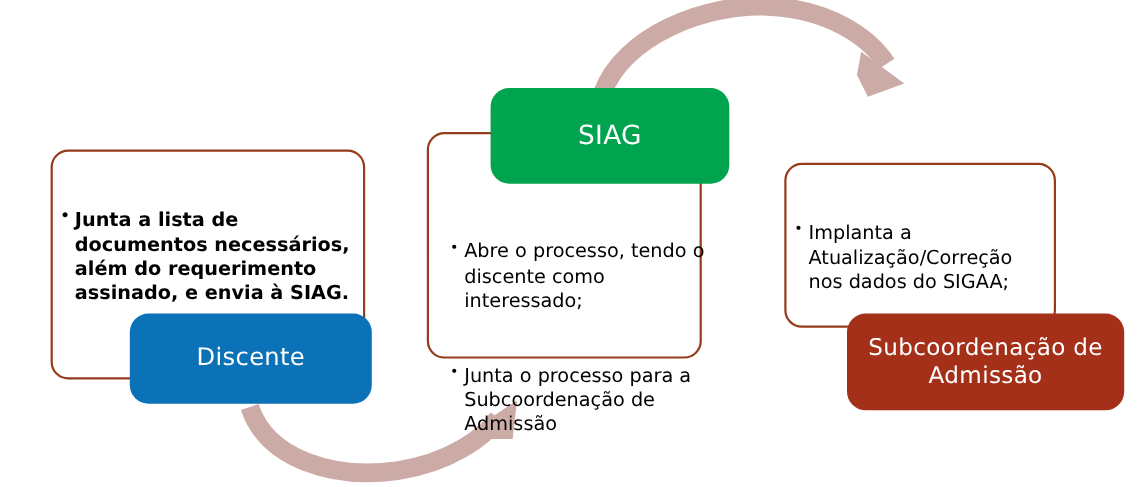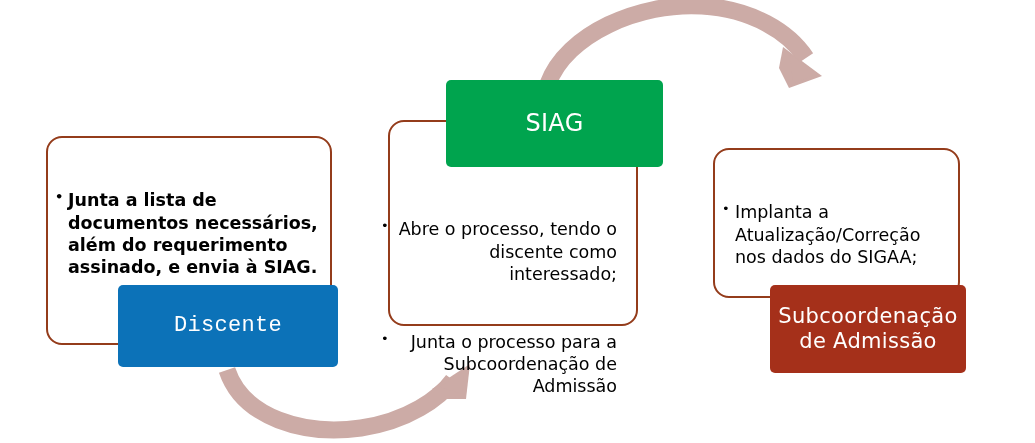--- a/index.html
+++ b/index.html
@@ -52,7 +52,7 @@
   .rolebox {
     position: absolute;
     box-sizing: border-box;
-    border-radius: 5px;
+    border-radius: 17px;
     display: flex;
     align-items: center;
     justify-content: center;

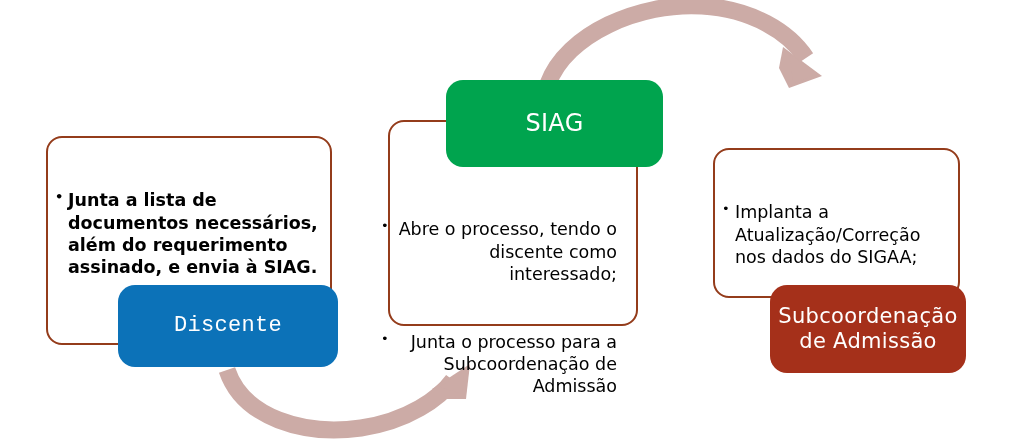--- a/index.html
+++ b/index.html
@@ -117,7 +117,7 @@
 
   <div class="callout layer-callout" style="left:388px; top:120px; width:250px; height:206px;"></div>
 
-  <div class="callout-text layer-text" style="left:381px; top:174px; width:236px;text-align:right;">
+  <div class="callout-text layer-text" style="left:409px; top:174px; width:236px;">
     <span class="bullet-line">Abre o processo, tendo o discente como interessado;</span>
     <span class="bullet-line">Junta o processo para a Subcoordenação de Admissão</span>
   </div>

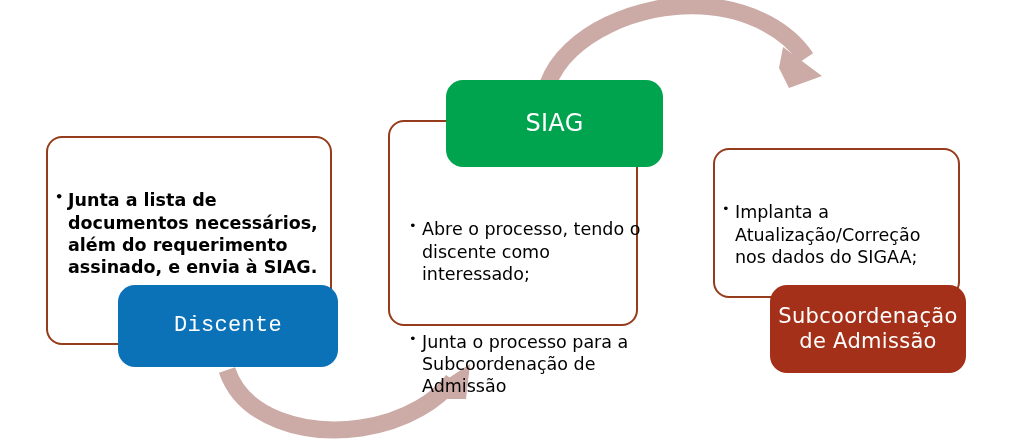--- a/index.html
+++ b/index.html
@@ -111,7 +111,7 @@
     <span class="bullet-line">Junta a lista de documentos necessários, além do requerimento assinado, e envia à SIAG.</span>
   </div>
 
-  <div class="rolebox layer-box" style="left:118px; top:285px; width:220px; height:82px; background:#0C72B8;font-family:Liberation Mono, monospace;">
+  <div class="rolebox layer-box" style="left:118px; top:285px; width:220px; height:82px; background:#0C72B8;">
     <span>Discente</span>
   </div>
 

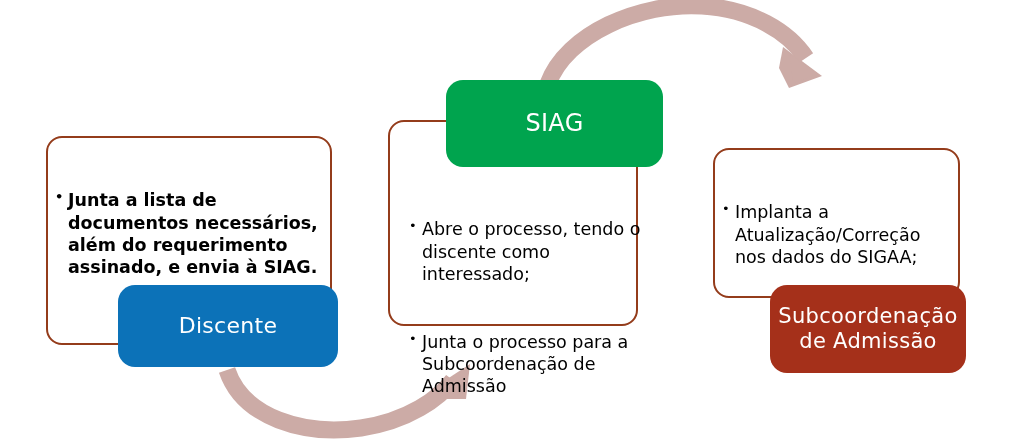--- a/index.html
+++ b/index.html
@@ -132,7 +132,7 @@
     <span class="bullet-line">Implanta a Atualização/Correção nos dados do SIGAA;</span>
   </div>
 
-  <div class="rolebox layer-box" style="left:770px; top:285px; width:196px; height:88px; background:#A5301A; font-size:21px;">
+  <div class="rolebox layer-box" style="left:770px; top:285px; width:252px; height:88px; background:#A5301A; font-size:21px;">
     <span>Subcoordenação de Admissão</span>
   </div>
 

